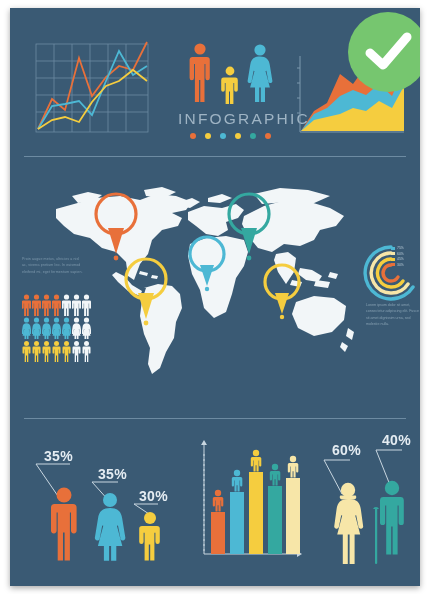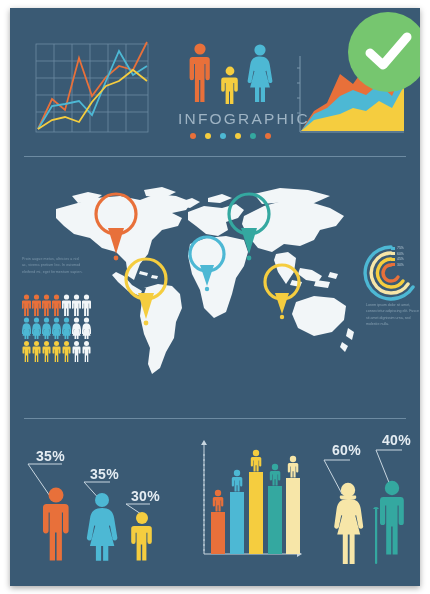--- a/index.html
+++ b/index.html
@@ -54,7 +54,7 @@
   #botsec{position:absolute;left:0;top:414px;width:410px;height:164px;}
   .pct{position:absolute;color:#e4ecf2;font-size:14px;letter-spacing:.3px;font-weight:bold;}
 
-  #family3{position:absolute;left:8px;top:16px;width:150px;height:130px;}
+  #family3{position:absolute;left:16px;top:16px;width:150px;height:130px;}
   #barchart{position:absolute;left:180px;top:12px;width:120px;height:136px;}
   #elders{position:absolute;left:308px;top:16px;width:100px;height:130px;}
 

